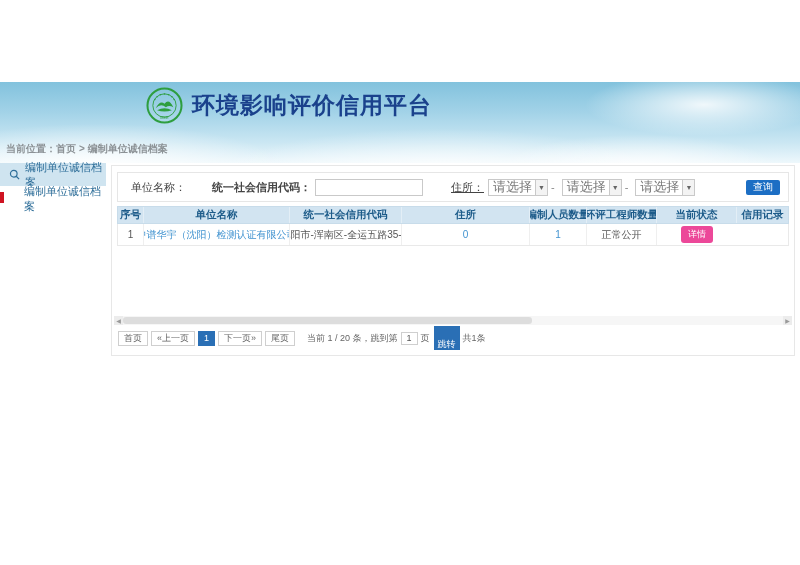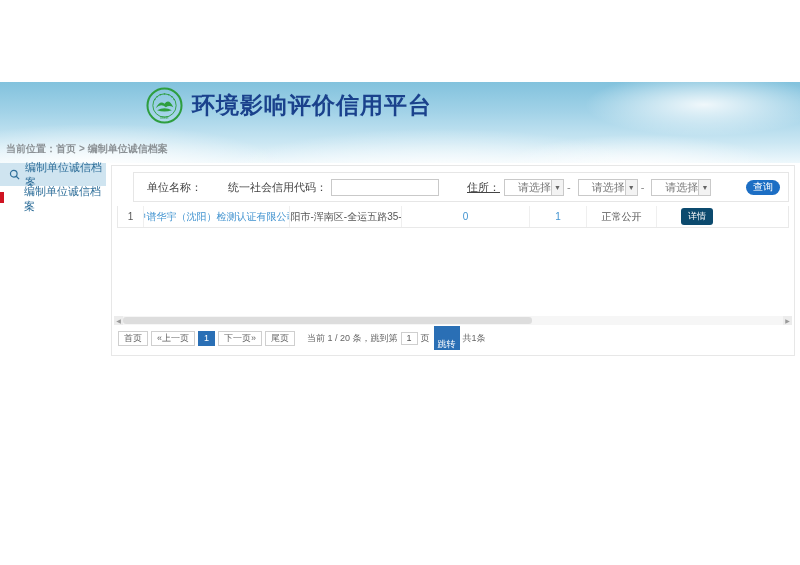--- a/index.html
+++ b/index.html
@@ -41,7 +41,7 @@
   
   .searchbar {
     position:absolute; left:5px; top:6px; right:5px; height:30px;
-    border:1px solid #e6e6e6; background:#fff; display:flex; align-items:center; font-size:11px; color:#444;margin-left:16px;
+    border:1px solid #e6e6e6; background:#fff; display:flex; align-items:center; font-size:11px; color:#444;
   }
   .searchbar label { white-space:nowrap; }
   .lbl-name { margin-left:13px; }

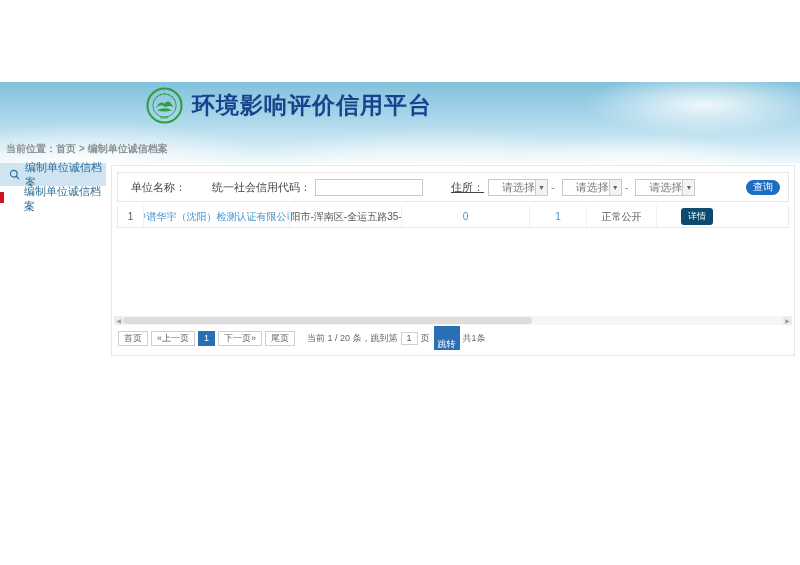--- a/index.html
+++ b/index.html
@@ -47,7 +47,7 @@
   .lbl-name { margin-left:13px; }
   .inp { height:17px; border:1px solid #c9c9c9; font-size:9px; color:#888; padding:0 4px; outline:none; }
   .inp-name { width:108px; margin-left:4px; }
-  .lbl-code { margin-left:26px; }
+  .lbl-code { margin-left:26px;font-weight:bold; }
   .inp-code { width:108px; margin-left:4px; }
   .lbl-addr { margin-left:28px;text-decoration:underline; }
   .sel {

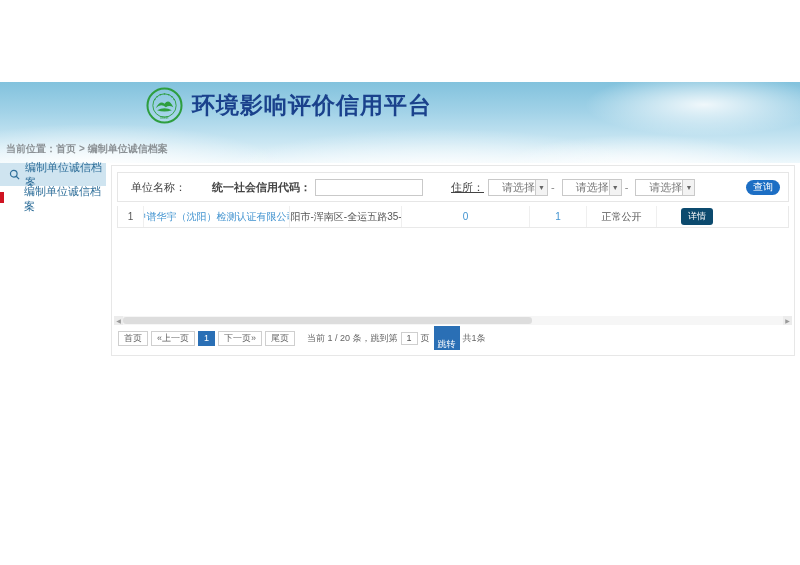--- a/index.html
+++ b/index.html
@@ -54,7 +54,7 @@
     display:flex; align-items:center; width:60px; height:17px; border:1px solid #c9c9c9;
     background:#fff; margin-left:4px; cursor:pointer;
   }
-  .sel .sel-txt { flex:1; font-size:11px; color:#777; padding-left:4px;text-align:right; }
+  .sel .sel-txt { flex:1; font-size:13px; color:#777; padding-left:4px; }
   .sel .sel-arrow {
     width:12px; height:15px; border-left:1px solid #c9c9c9; background:#f3f3f3;
     display:flex; align-items:center; justify-content:center; font-size:7px; color:#666;

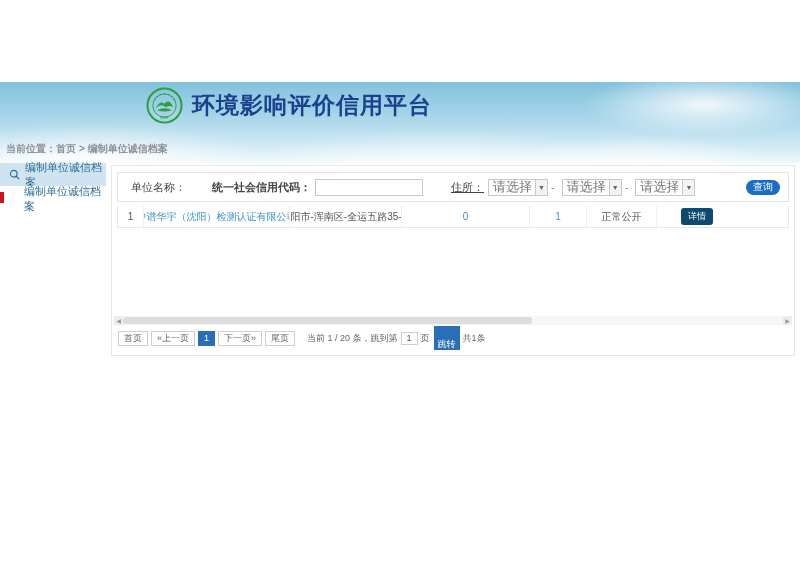--- a/index.html
+++ b/index.html
@@ -62,7 +62,7 @@
   .sel-sep { margin:0 3px; color:#888; }
   .btn-search {
     margin-left:auto; margin-right:8px; width:34px; height:15px; background:#1c6ec4; color:#fff;
-    border:none; border-radius:9px; font-size:10px; cursor:pointer; font-family:inherit;
+    border:none; border-radius:2px; font-size:10px; cursor:pointer; font-family:inherit;
   }
 
   

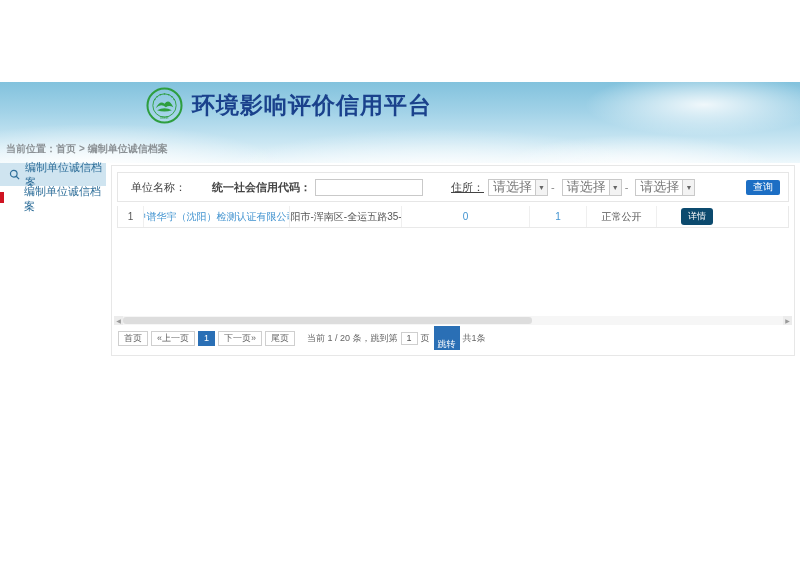--- a/index.html
+++ b/index.html
@@ -176,6 +176,16 @@
     </div>
 
     <div class="tbl">
+      <div class="trow thead">
+        <div class="cell">序号</div>
+        <div class="cell">单位名称</div>
+        <div class="cell">统一社会信用代码</div>
+        <div class="cell">住所</div>
+        <div class="cell">编制人员数量</div>
+        <div class="cell">环评工程师数量</div>
+        <div class="cell">当前状态</div>
+        <div class="cell">信用记录</div>
+      </div>
       <div class="trow tbody-row">
         <div class="cell">1</div>
         <div class="cell">

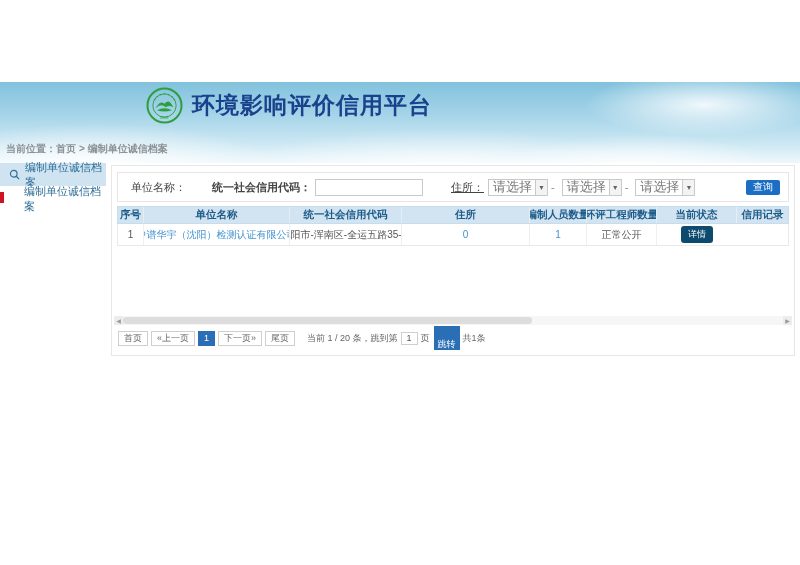--- a/index.html
+++ b/index.html
@@ -78,7 +78,7 @@
   .link { color:#4193d0; cursor:pointer; text-decoration:none; }
   .addr-cell { font-size:8.5px; color:#666; }
   .btn-detail {
-    background:#0c4a6e; color:#fff; border:none; border-radius:3px;
+    background:#ec4899; color:#fff; border:none; border-radius:3px;
     font-size:9px; padding:2px 7px; cursor:pointer; font-family:inherit;
   }
 

